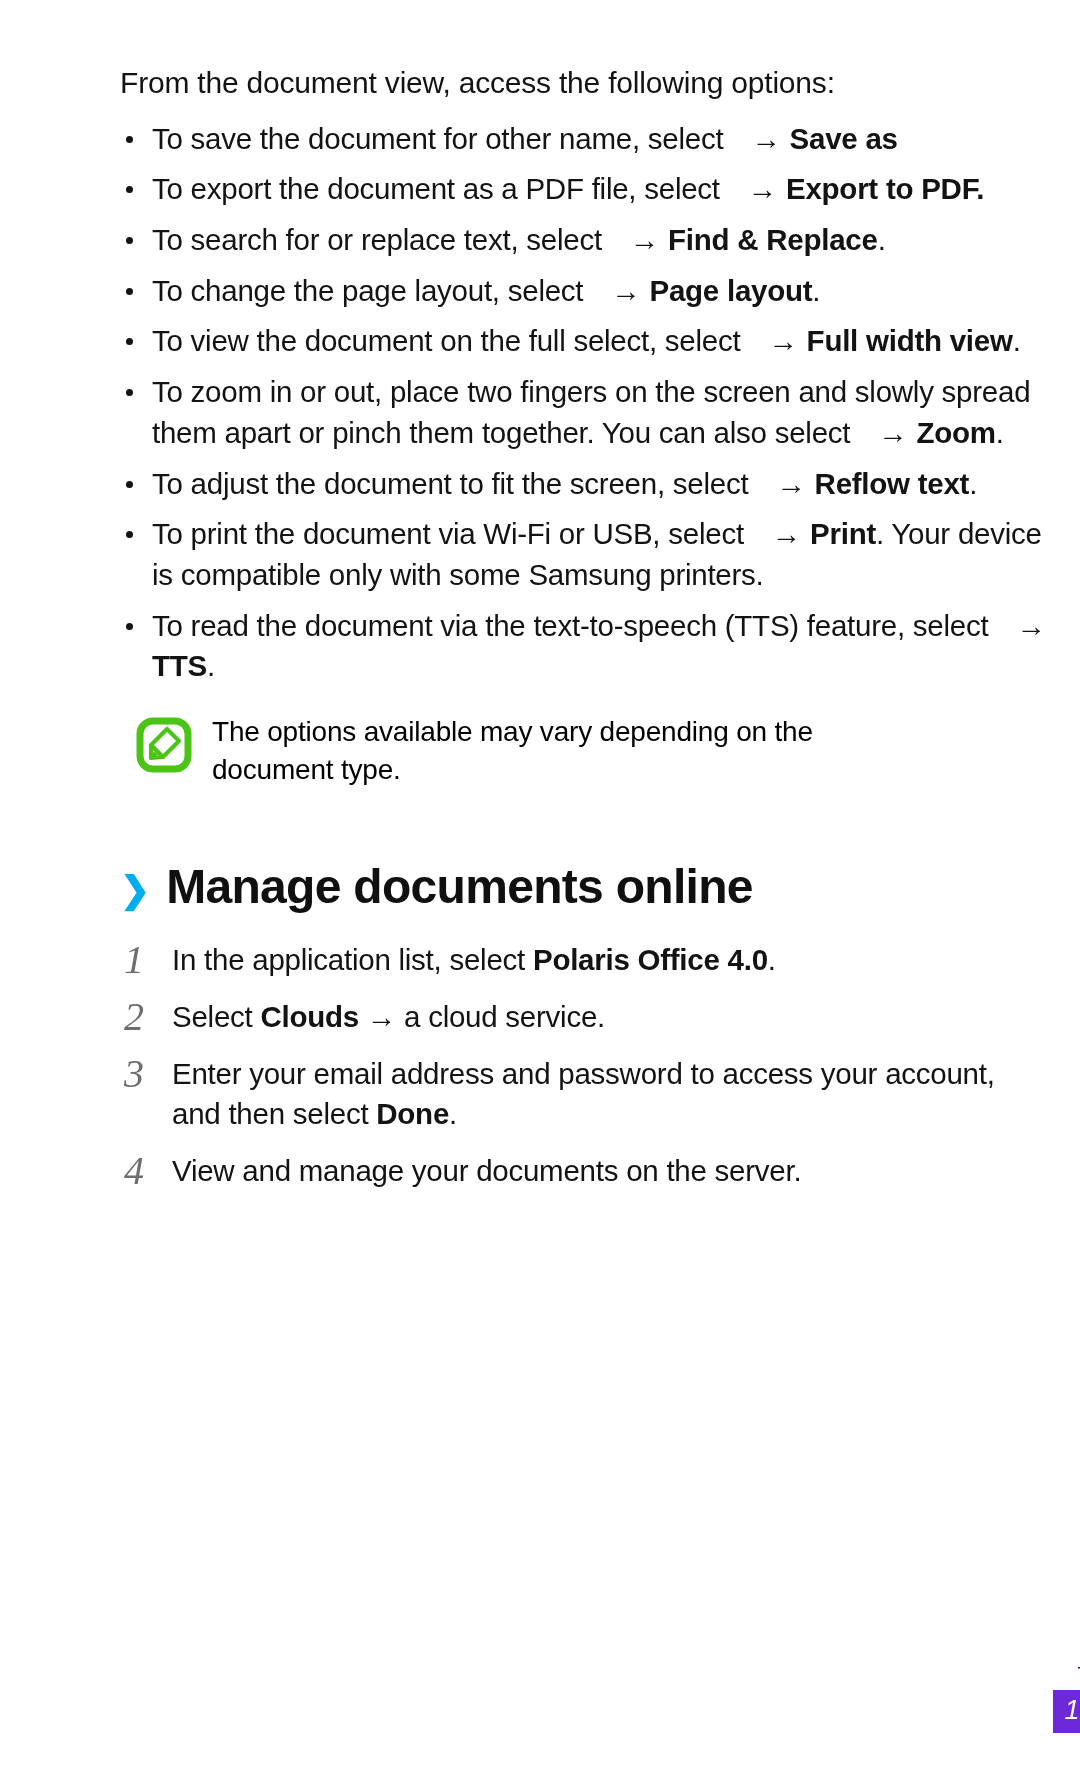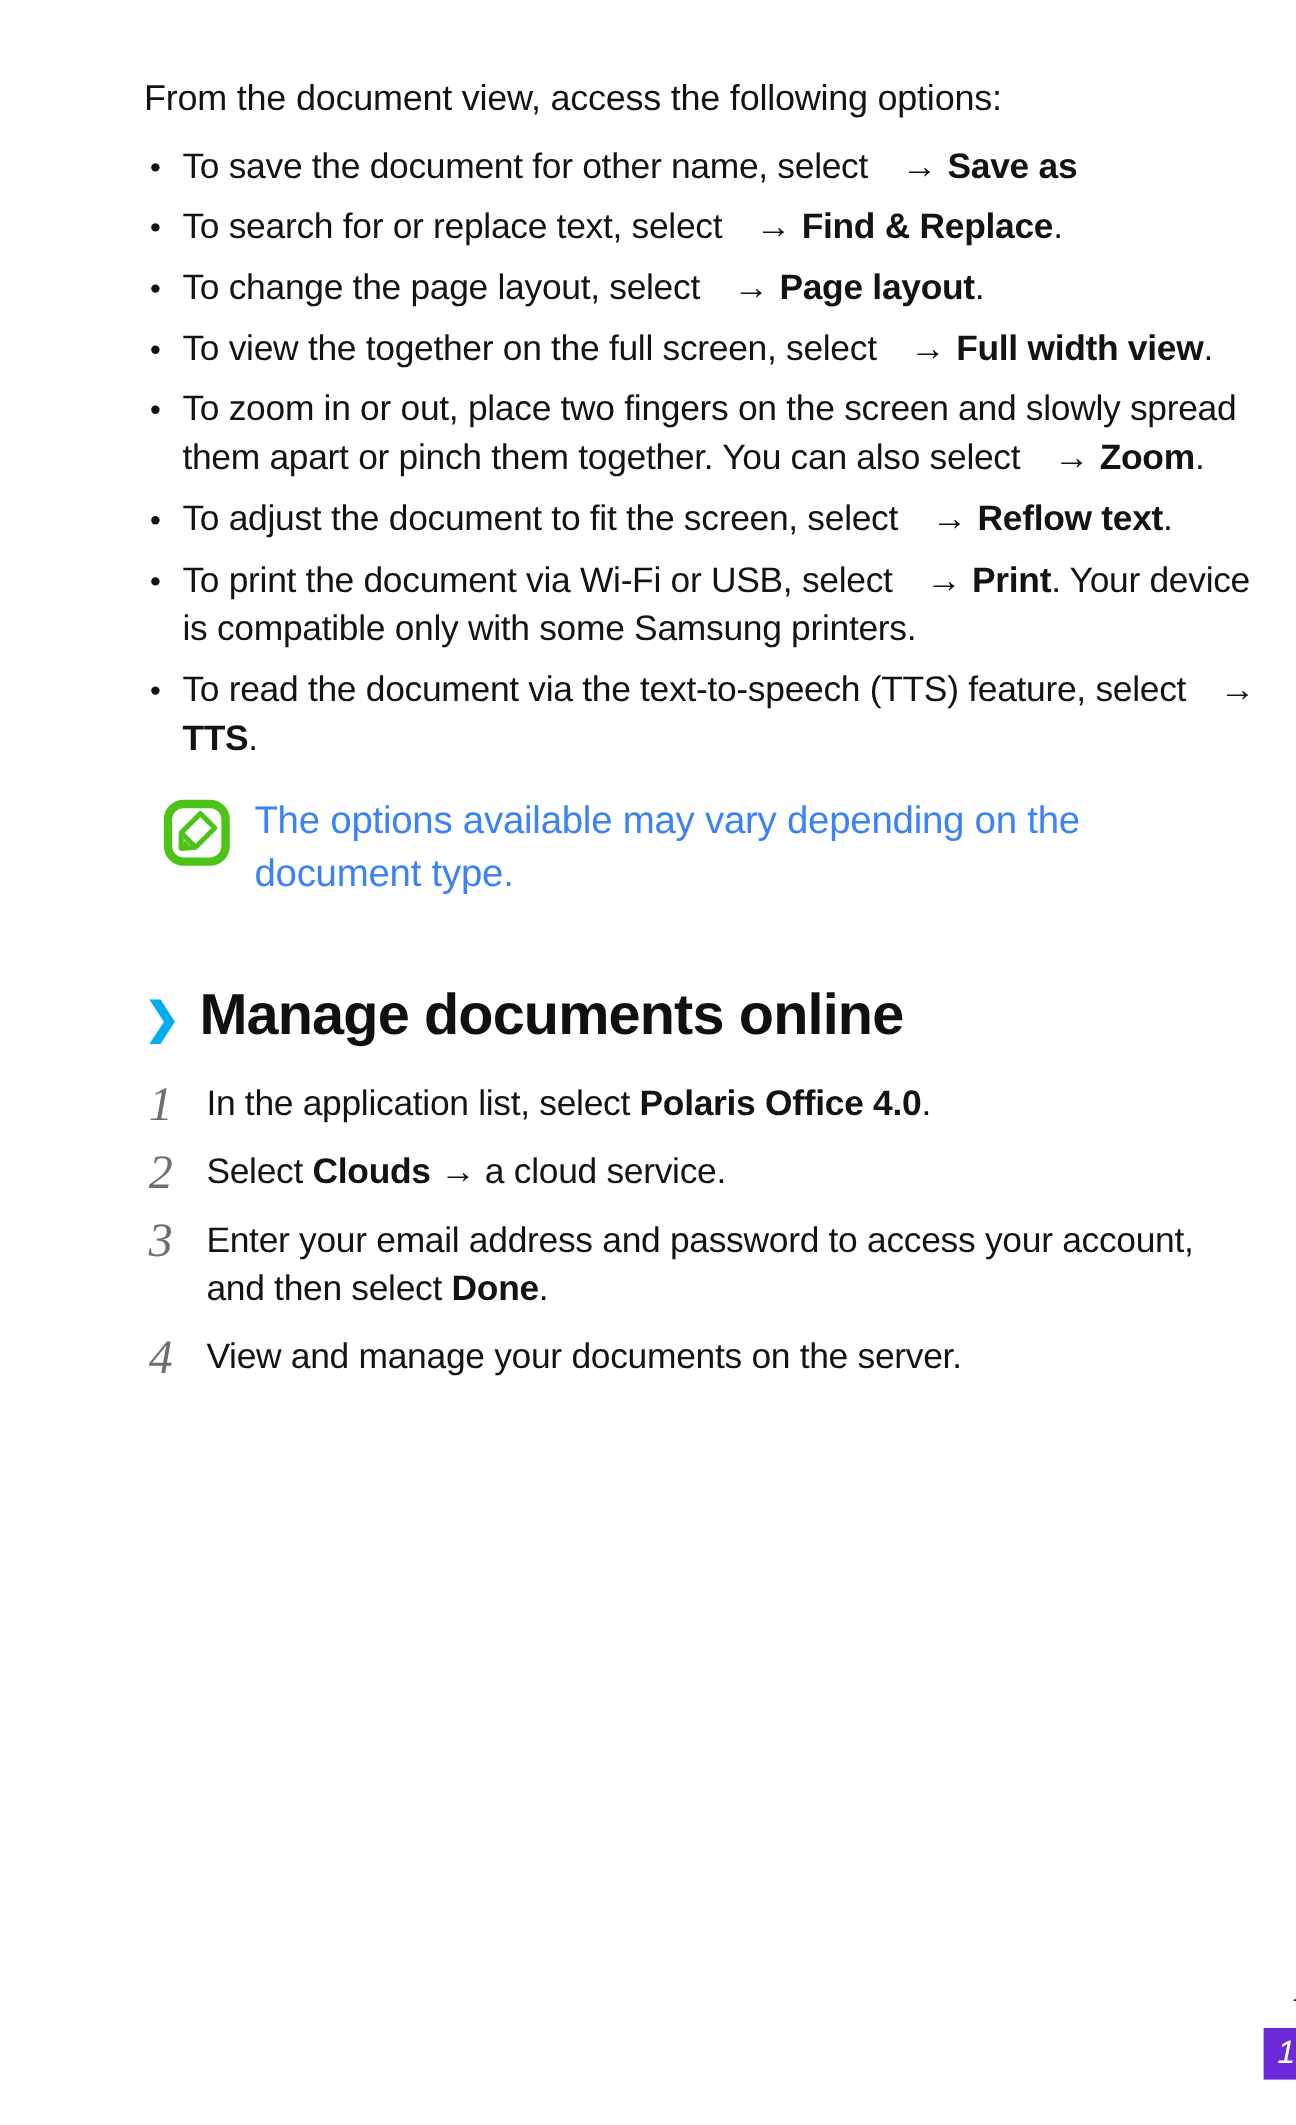--- a/index.html
+++ b/index.html
@@ -176,6 +176,7 @@
 
     <li class="bullet"><span>To save the document for other name, select</span><span class="gapicon"></span><span class="arrow">→</span> <span class="b">Save as</span><span></span></li>
 
+    <li class="bullet"><span>To export the document as a PDF file, select</span><span class="gapicon"></span><span class="arrow">→</span> <span class="b">Export to PDF</span><span class="b">.</span></li>
 
     <li class="bullet"><span>To search for or replace text, select</span><span class="gapicon"></span><span class="arrow">→</span> <span class="b">Find &amp; Replace</span><span>.</span></li>
 

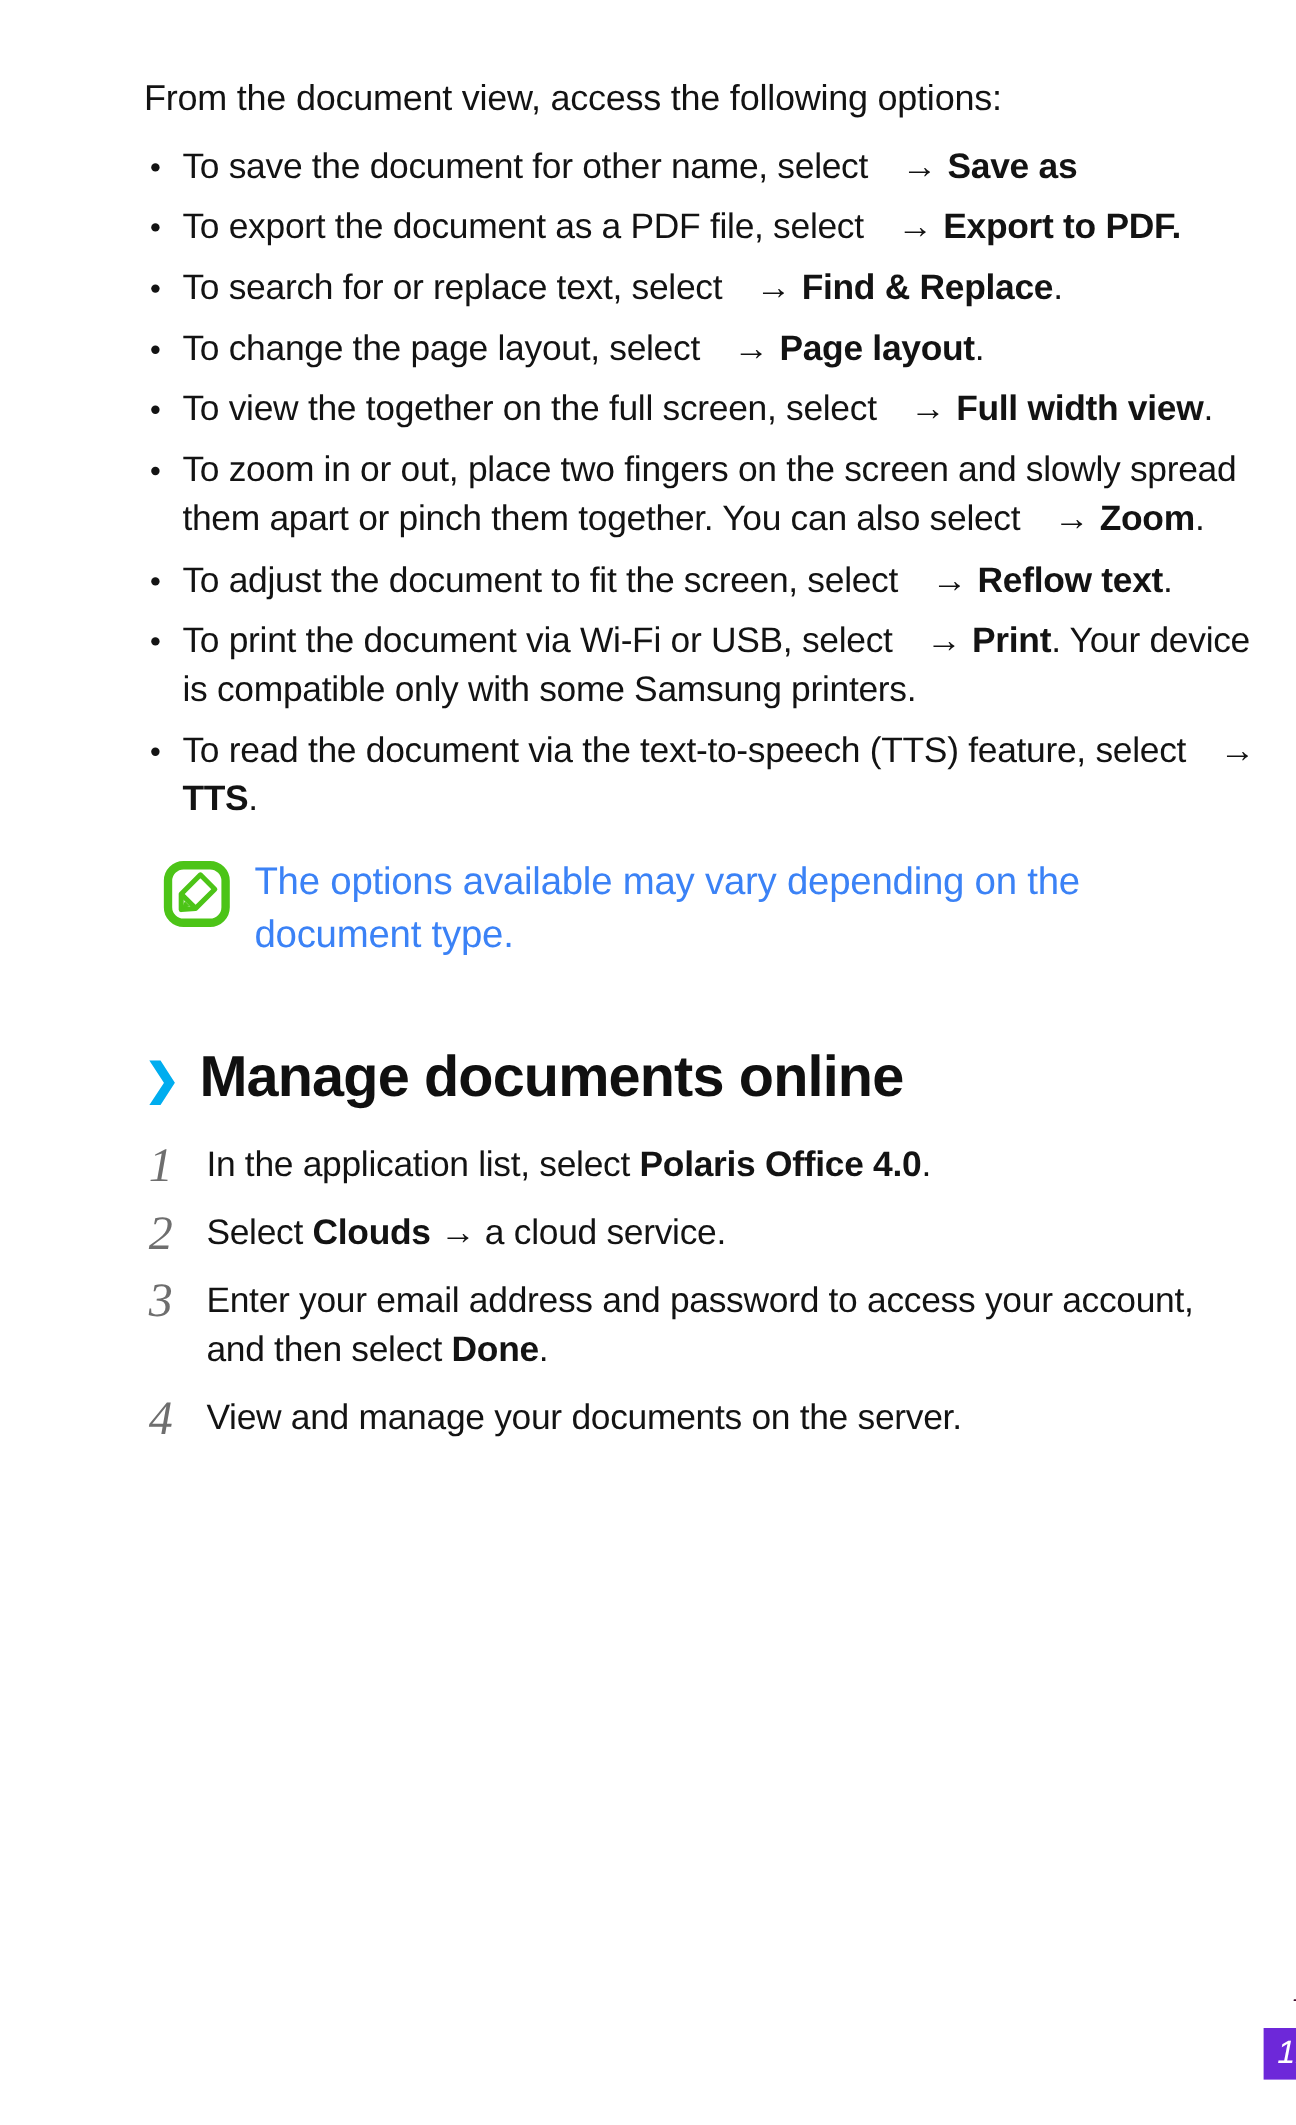--- a/index.html
+++ b/index.html
@@ -182,7 +182,7 @@
 
     <li class="bullet"><span>To change the page layout, select</span><span class="gapicon"></span><span class="arrow">→</span> <span class="b">Page layout</span><span>.</span></li>
 
-    <li class="bullet"><span>To view the together on the full screen, select</span><span class="gapicon"></span><span class="arrow">→</span> <span class="b">Full width view</span><span>.</span></li>
+    <li class="bullet"><span>To view the document on the full select, select</span><span class="gapicon"></span><span class="arrow">→</span> <span class="b">Full width view</span><span>.</span></li>
 
     <li class="bullet"><span>To zoom in or out, place two fingers on the screen and slowly spread them apart or pinch them together. You can also select</span><span class="gapicon"></span><span class="arrow">→</span> <span class="b">Zoom</span><span>.</span></li>
 

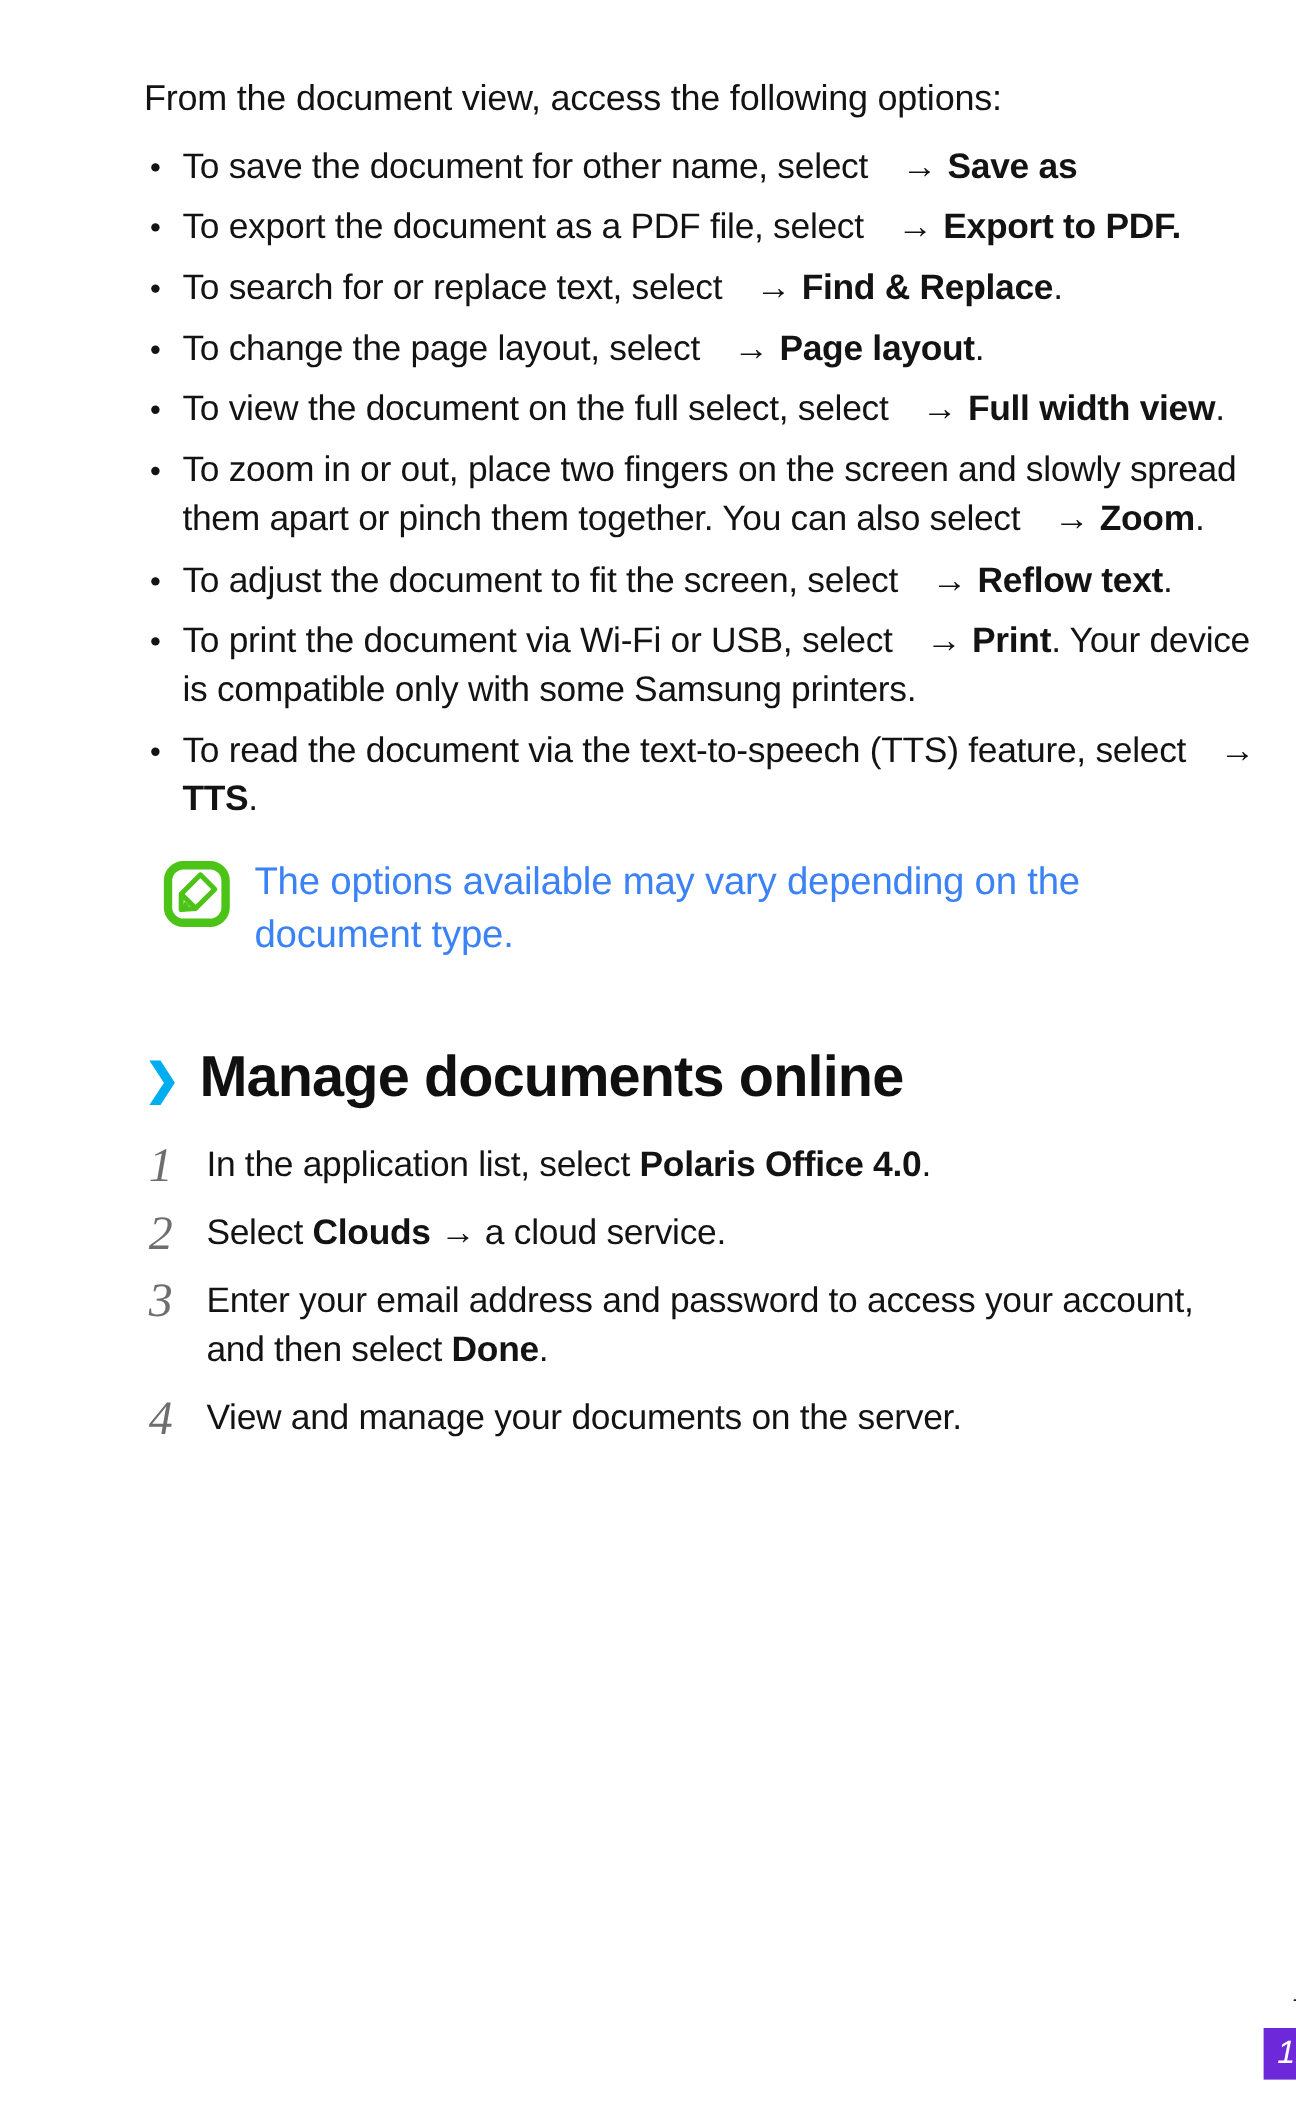--- a/index.html
+++ b/index.html
@@ -85,10 +85,10 @@
     margin-top: 4px;
   }
   .note-text {
-    font-size: 32px;
+    font-size: 28px;
     line-height: 1.36;
     letter-spacing: -0.2px;
-    color: #3b82f6;
+    color: #000000;
     max-width: 700px;
   }
 

